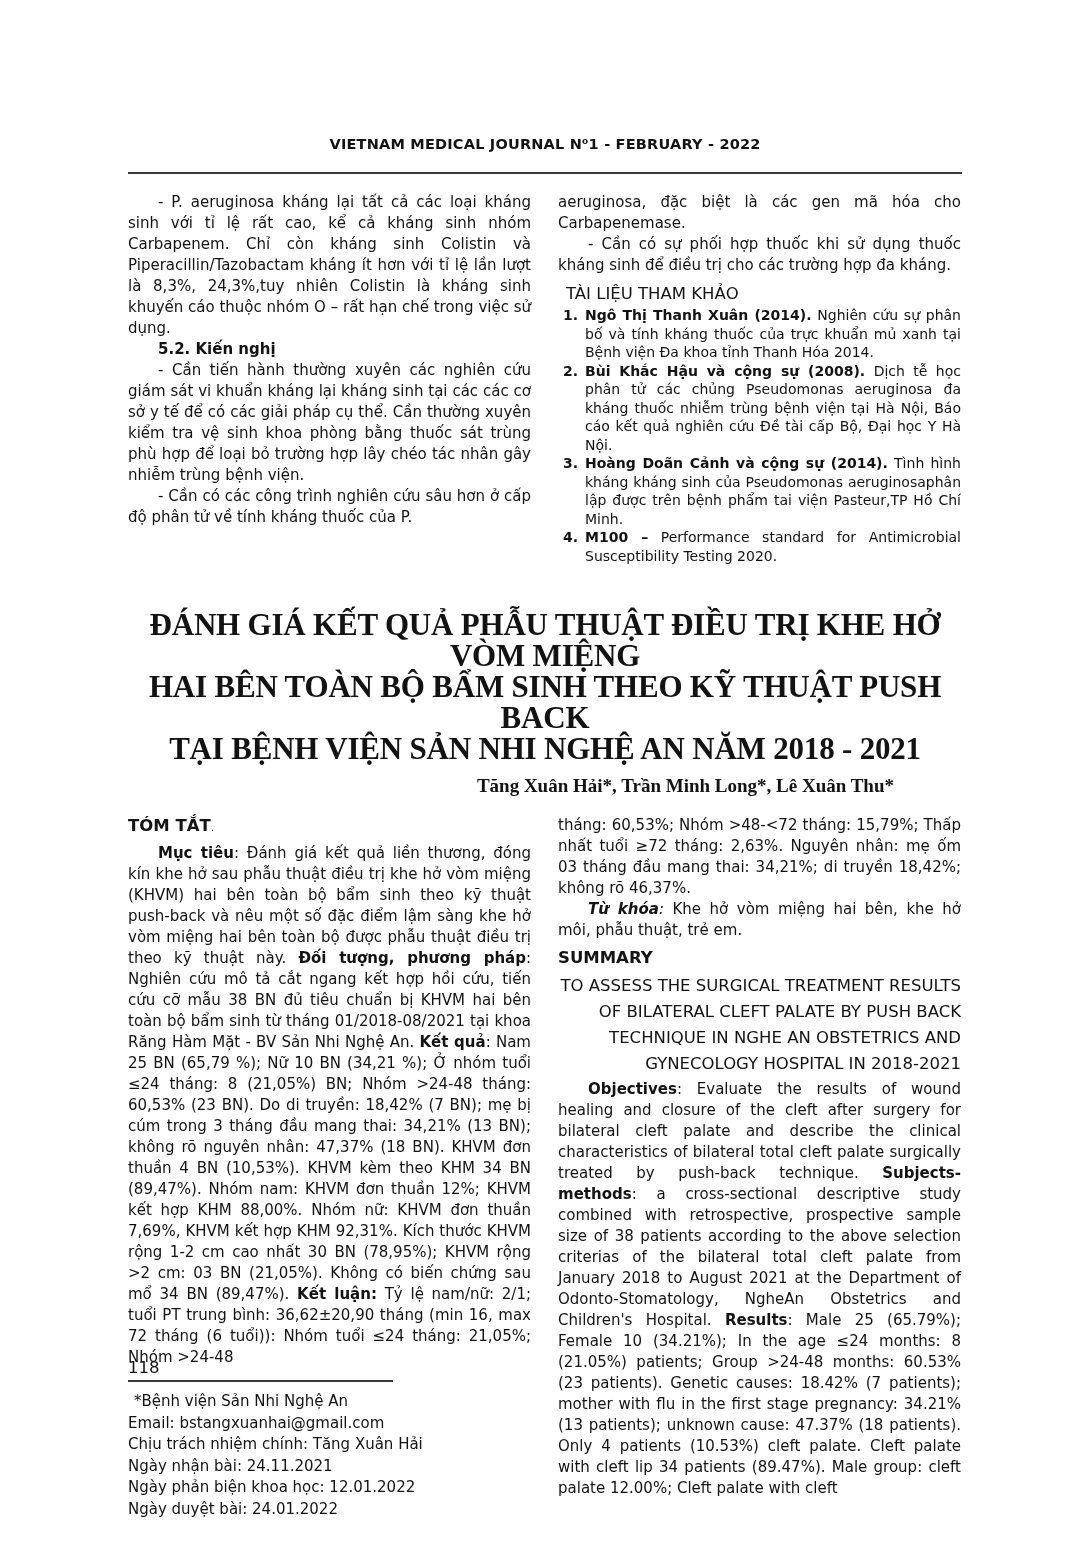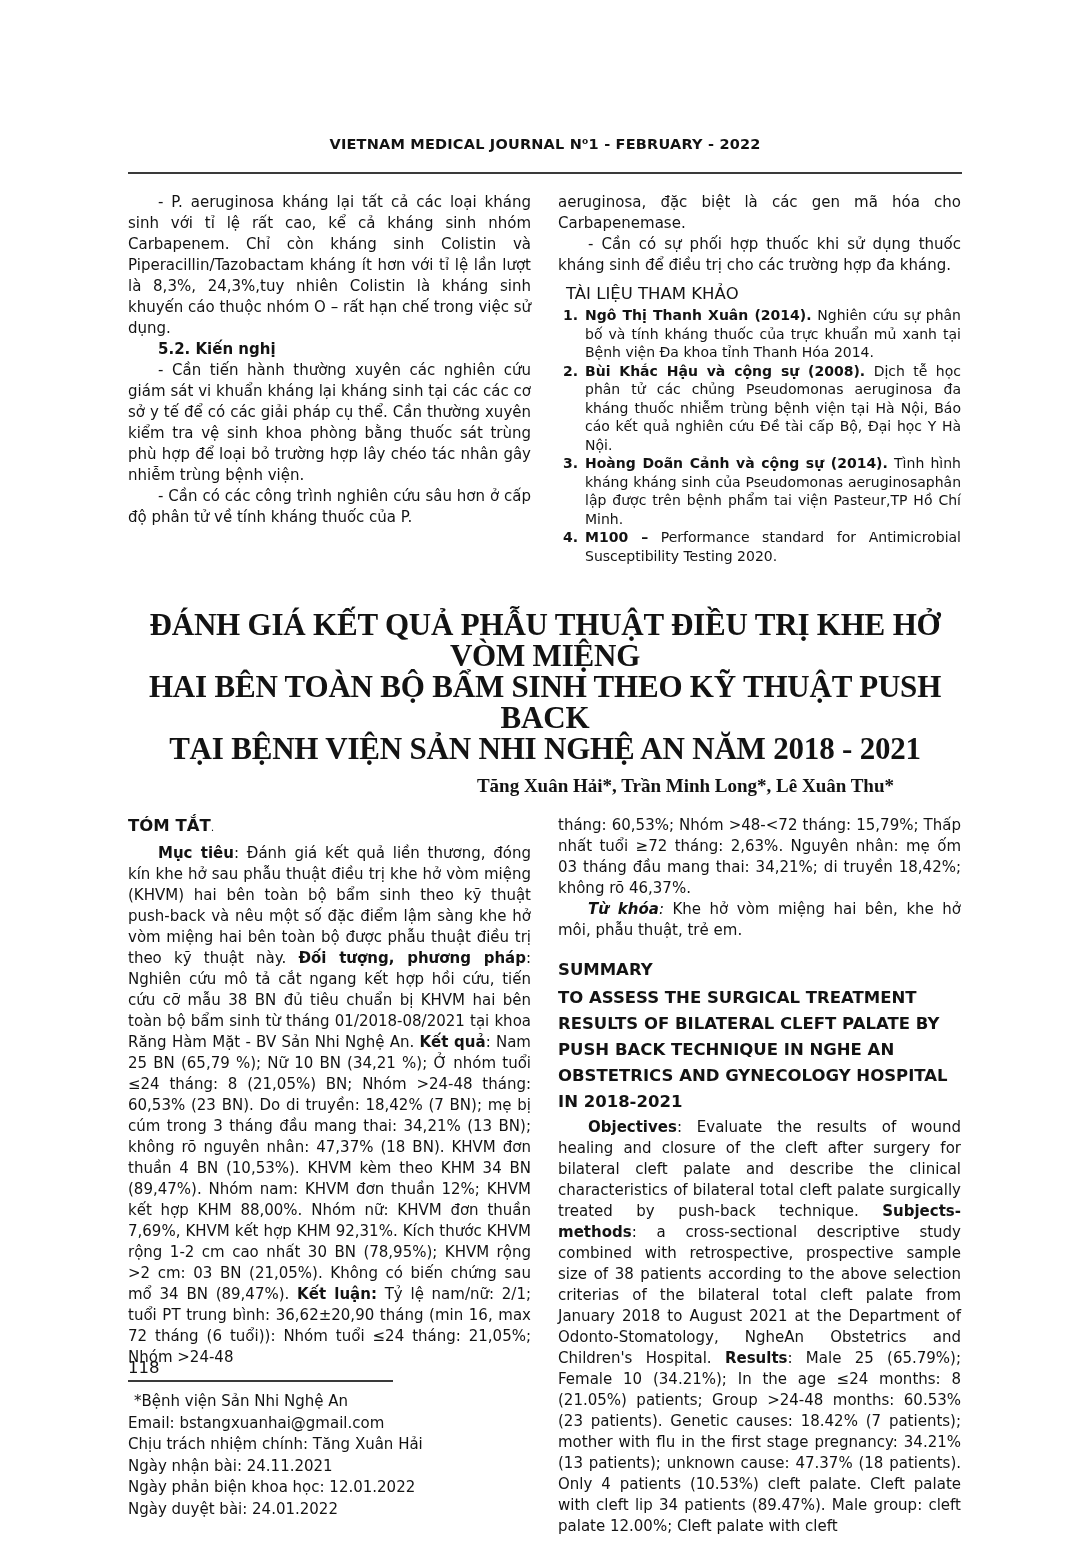--- a/index.html
+++ b/index.html
@@ -49,7 +49,7 @@
     padding-right:68px;
   }
   .section-heading{font-size:16.5px;font-weight:bold;line-height:22px;margin:0 0 4px 0;}
-  .mt10{margin-top:18px;}
+  .mt10{margin-top:6px;}
   .dot{font-size:11px;font-weight:normal;}
   .footnote{margin-top:12px;font-size:15px;line-height:21.5px;}
   .fn-rule{width:265px;border-top:2px solid #3a3a3a;margin-bottom:9px;}

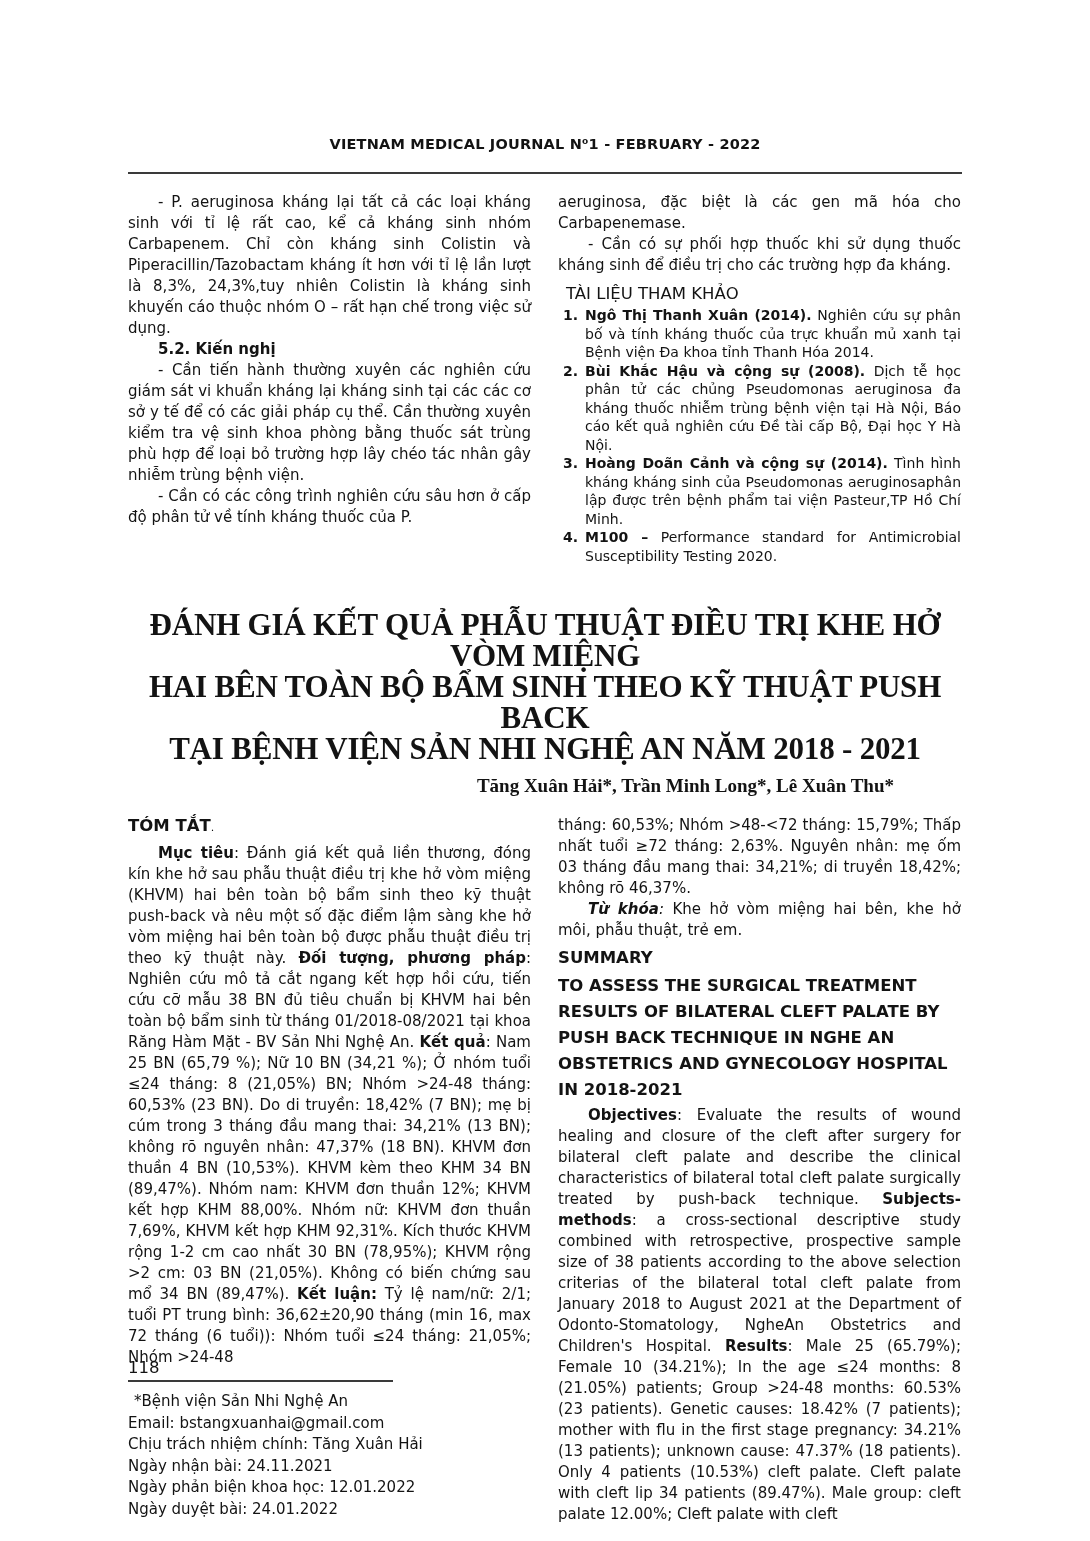--- a/index.html
+++ b/index.html
@@ -55,7 +55,7 @@
   .fn-rule{width:265px;border-top:2px solid #3a3a3a;margin-bottom:9px;}
   .fn-aff{padding-left:6px;}
   .en-title{
-    font-weight:bold;text-align:left;
+    font-weight:normal;text-align:right;
     font-size:16.5px;line-height:26px;
     margin:2px 0 2px 0;
   }

